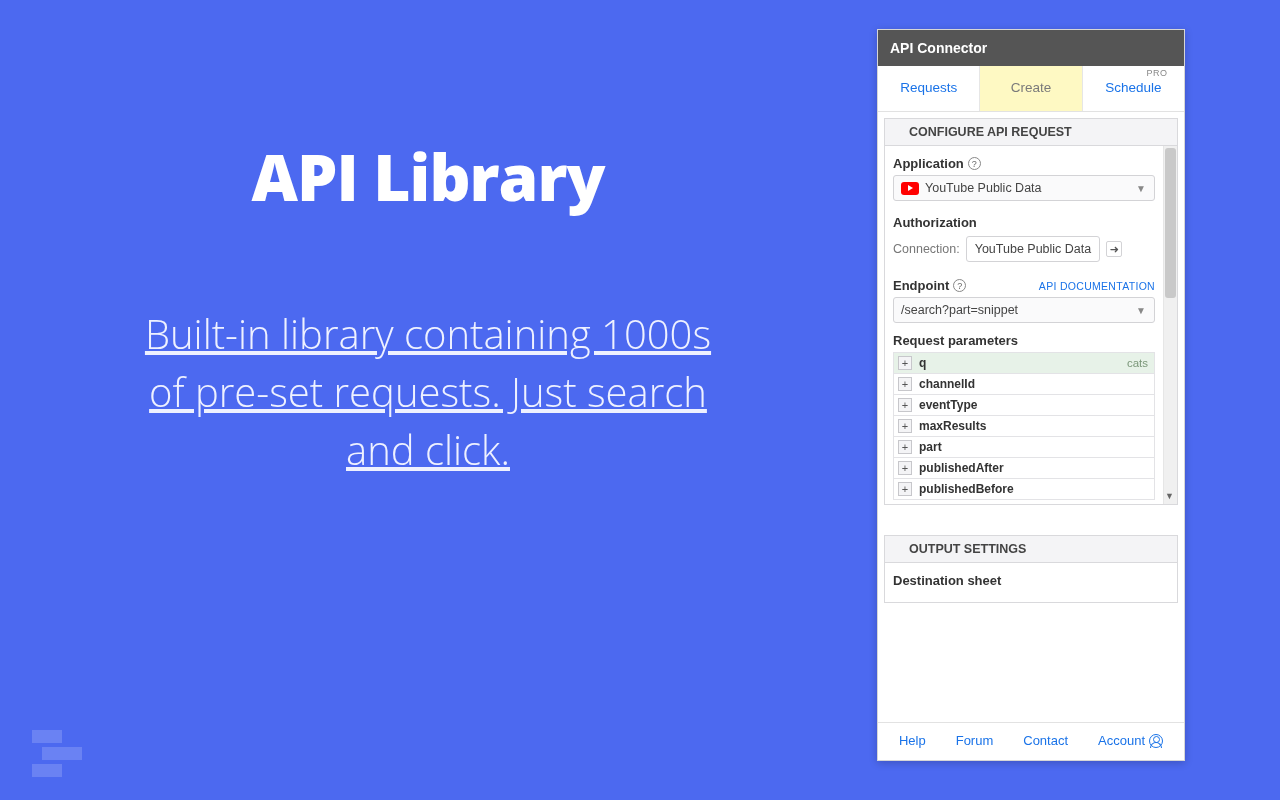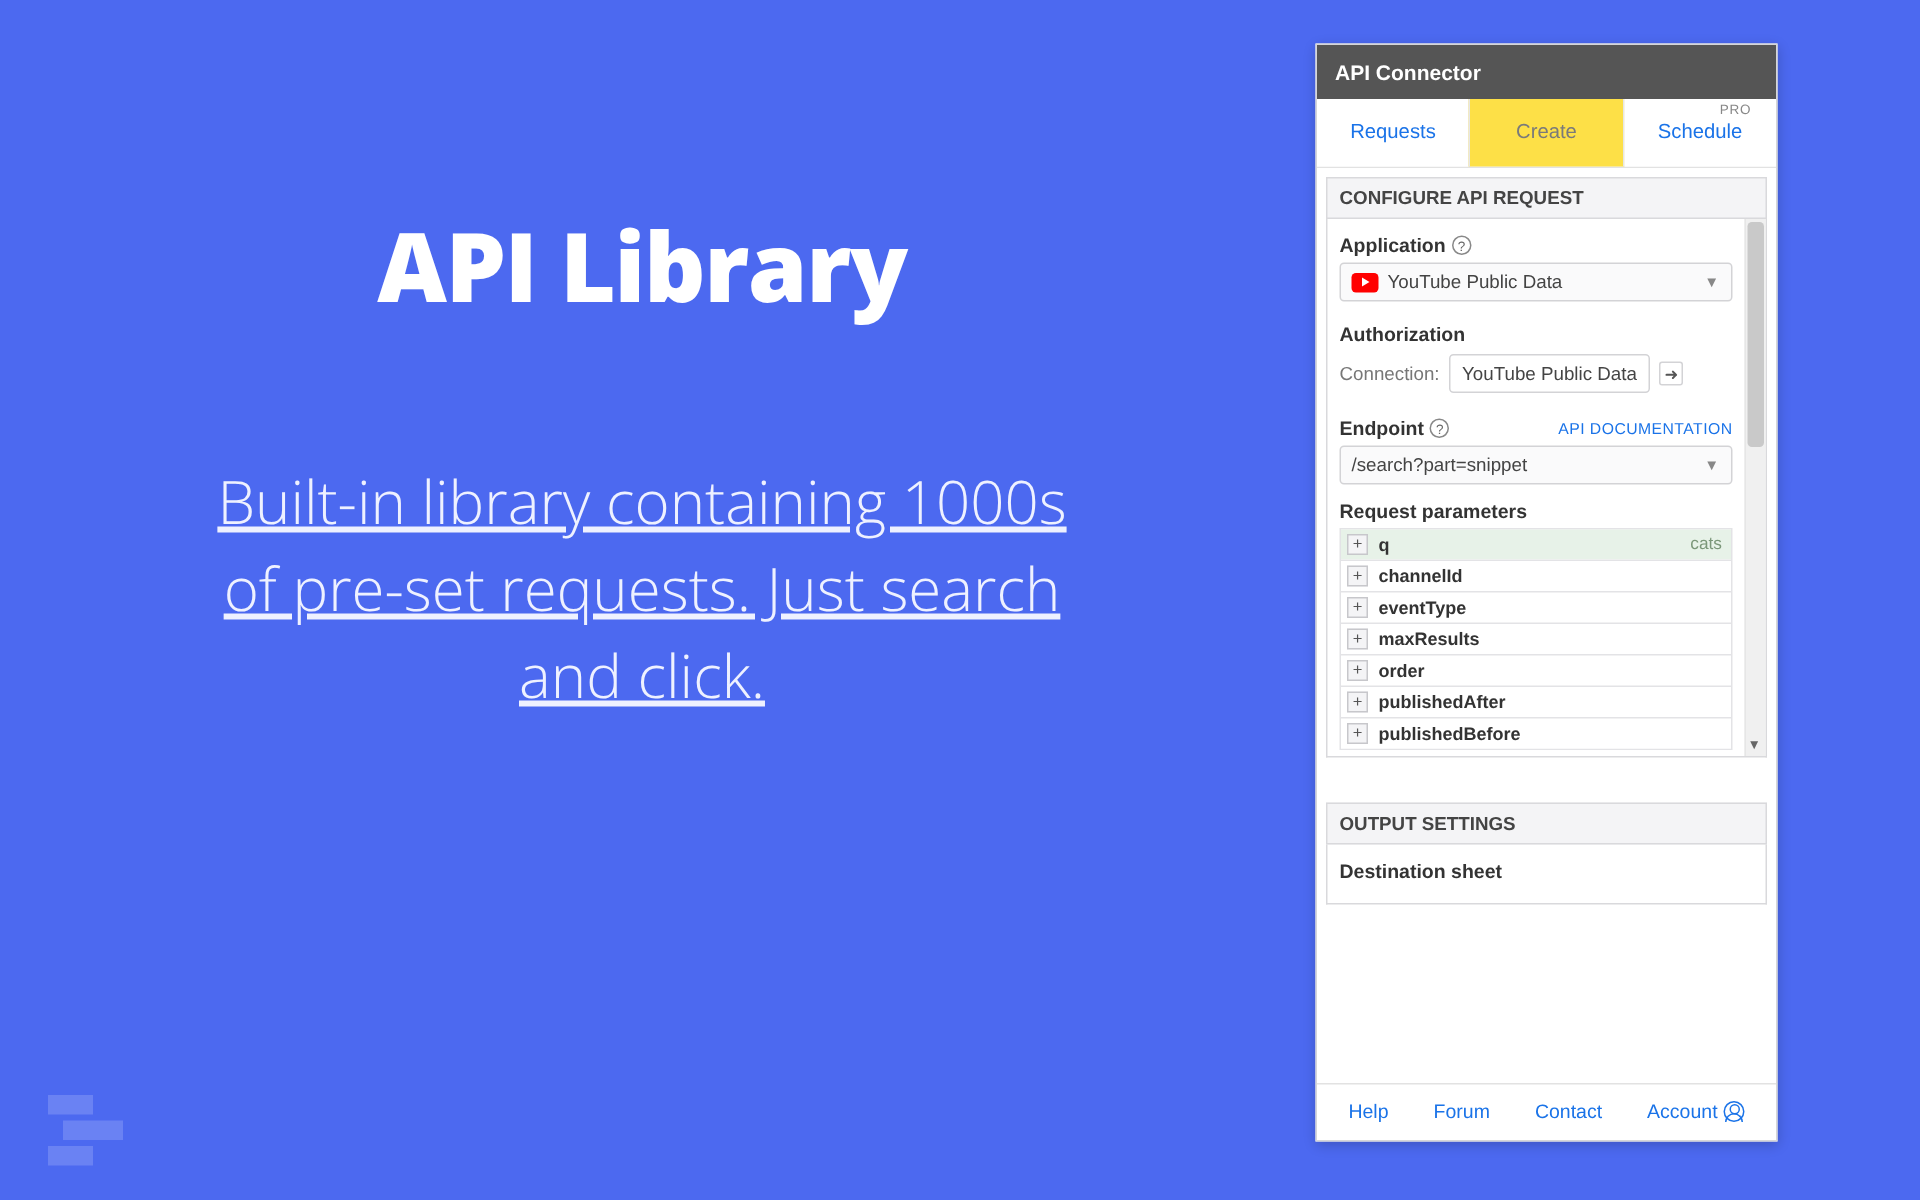--- a/index.html
+++ b/index.html
@@ -29,7 +29,7 @@
     flex: 1; text-align: center; padding: 10px 0 12px; font-size: 13.5px; color: #1a73e8;
     cursor: pointer; background: #fff; height: 45px; display:flex; align-items:center; justify-content:center;
   }
-  .tab.active { background: #fde047; color: #7a7a7a; border-left:1px solid #e6e6e6; border-right:1px solid #e6e6e6; }
+  .tab.active { background: #fef9c3; color: #7a7a7a; border-left:1px solid #e6e6e6; border-right:1px solid #e6e6e6; }
   .tab .wrap { position: relative; display:inline-block; }
   .tab .pro { position: absolute; top: -12px; right: -6px; font-size: 9px; color: #888; letter-spacing: 0.5px; }
 

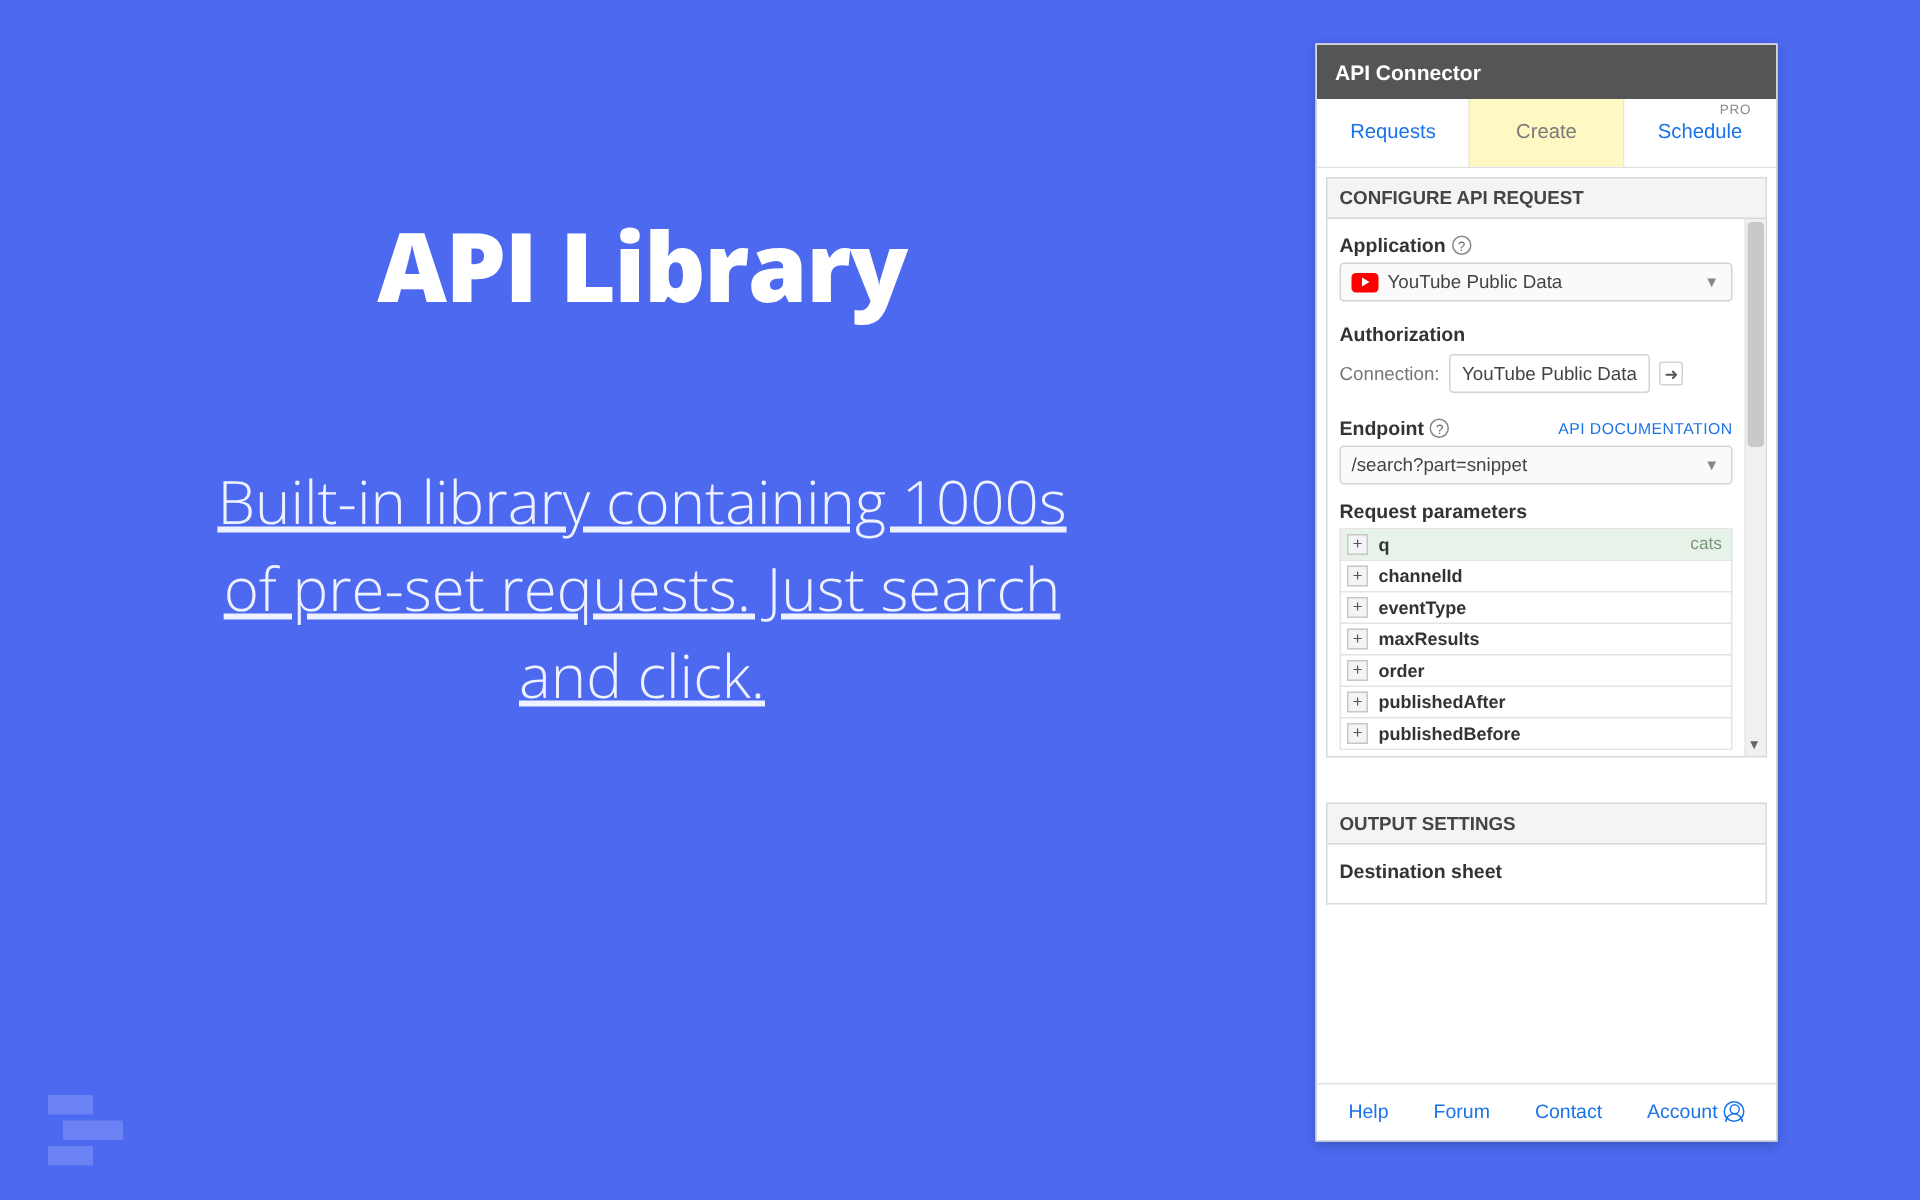--- a/index.html
+++ b/index.html
@@ -35,7 +35,7 @@
 
   .section-bar {
     background: #f4f4f6; border: 1px solid #d9d9dc; margin: 6px 6px 0 6px;
-    padding: 6px 8px; font-size: 12.5px; font-weight: 700; color: #444;
+    padding: 6px 24px; font-size: 12.5px; font-weight: 700; color: #444;
   }
 
   .section-body { margin: 0 6px; border: 1px solid #d9d9dc; border-top: none; padding: 10px 8px 0 8px; background:#fff; position:relative;}

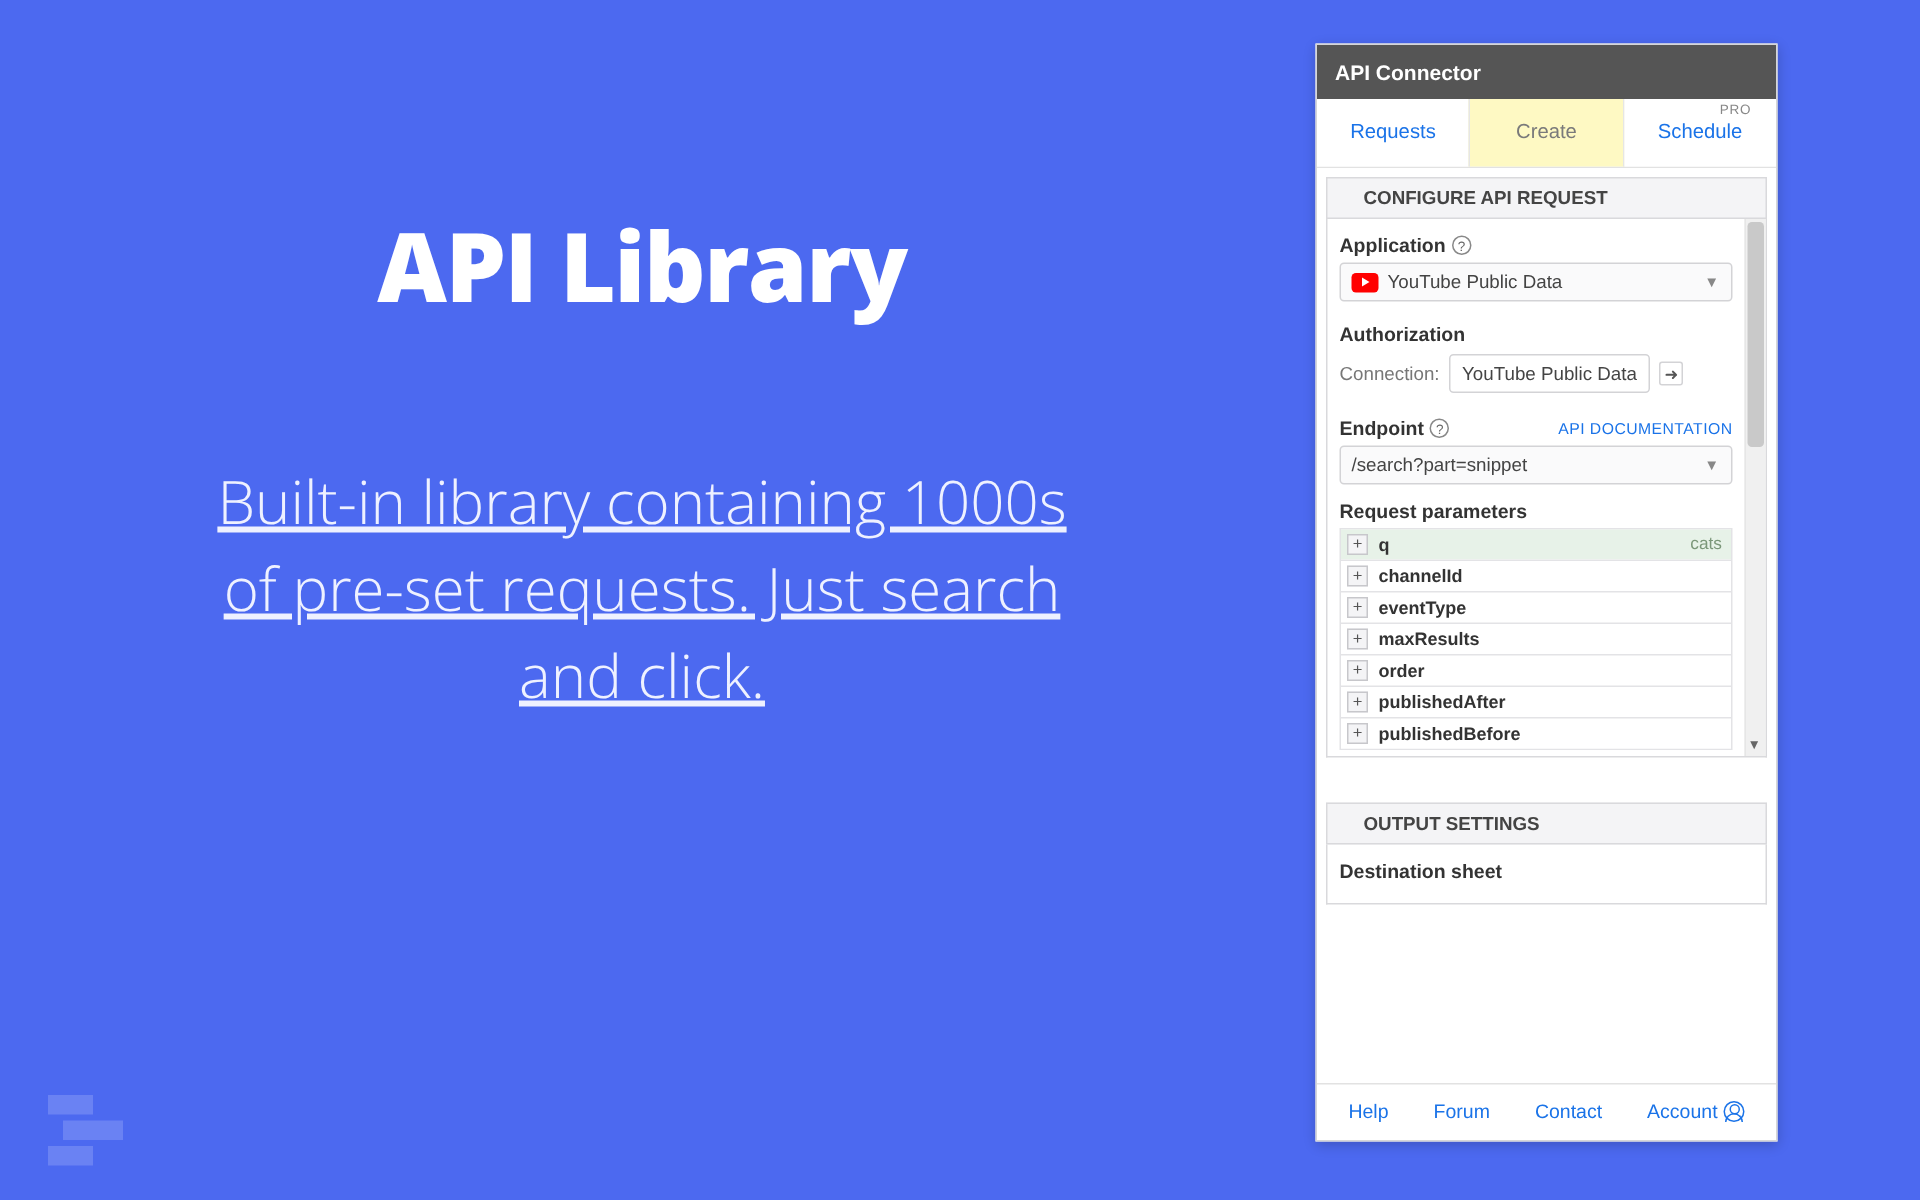--- a/index.html
+++ b/index.html
@@ -177,7 +177,7 @@
         </div>
         <div class="param-row">
           <div class="param-plus">+</div>
-          <div class="param-name">order</div>
+          <div class="param-name">part</div>
         </div>
         <div class="param-row">
           <div class="param-plus">+</div>

